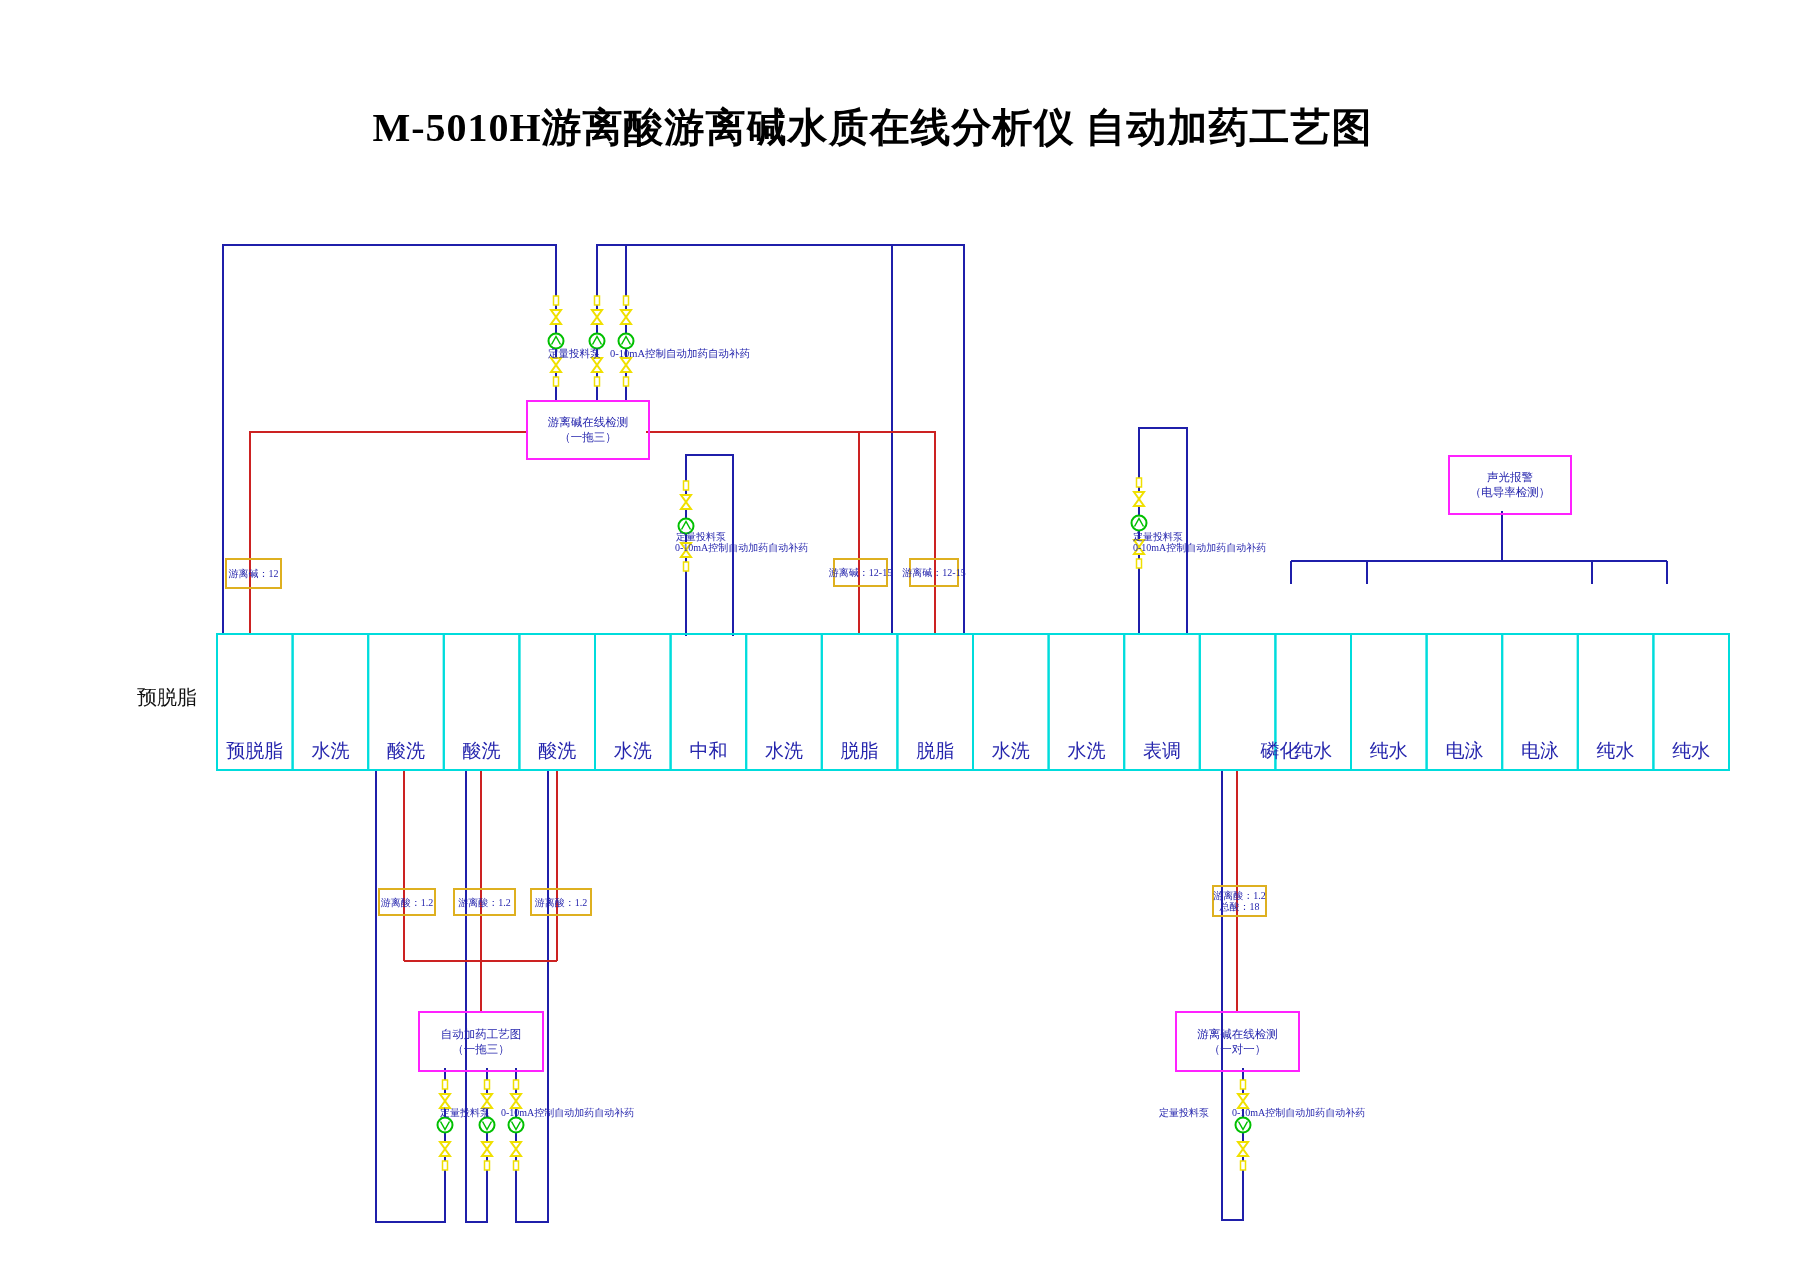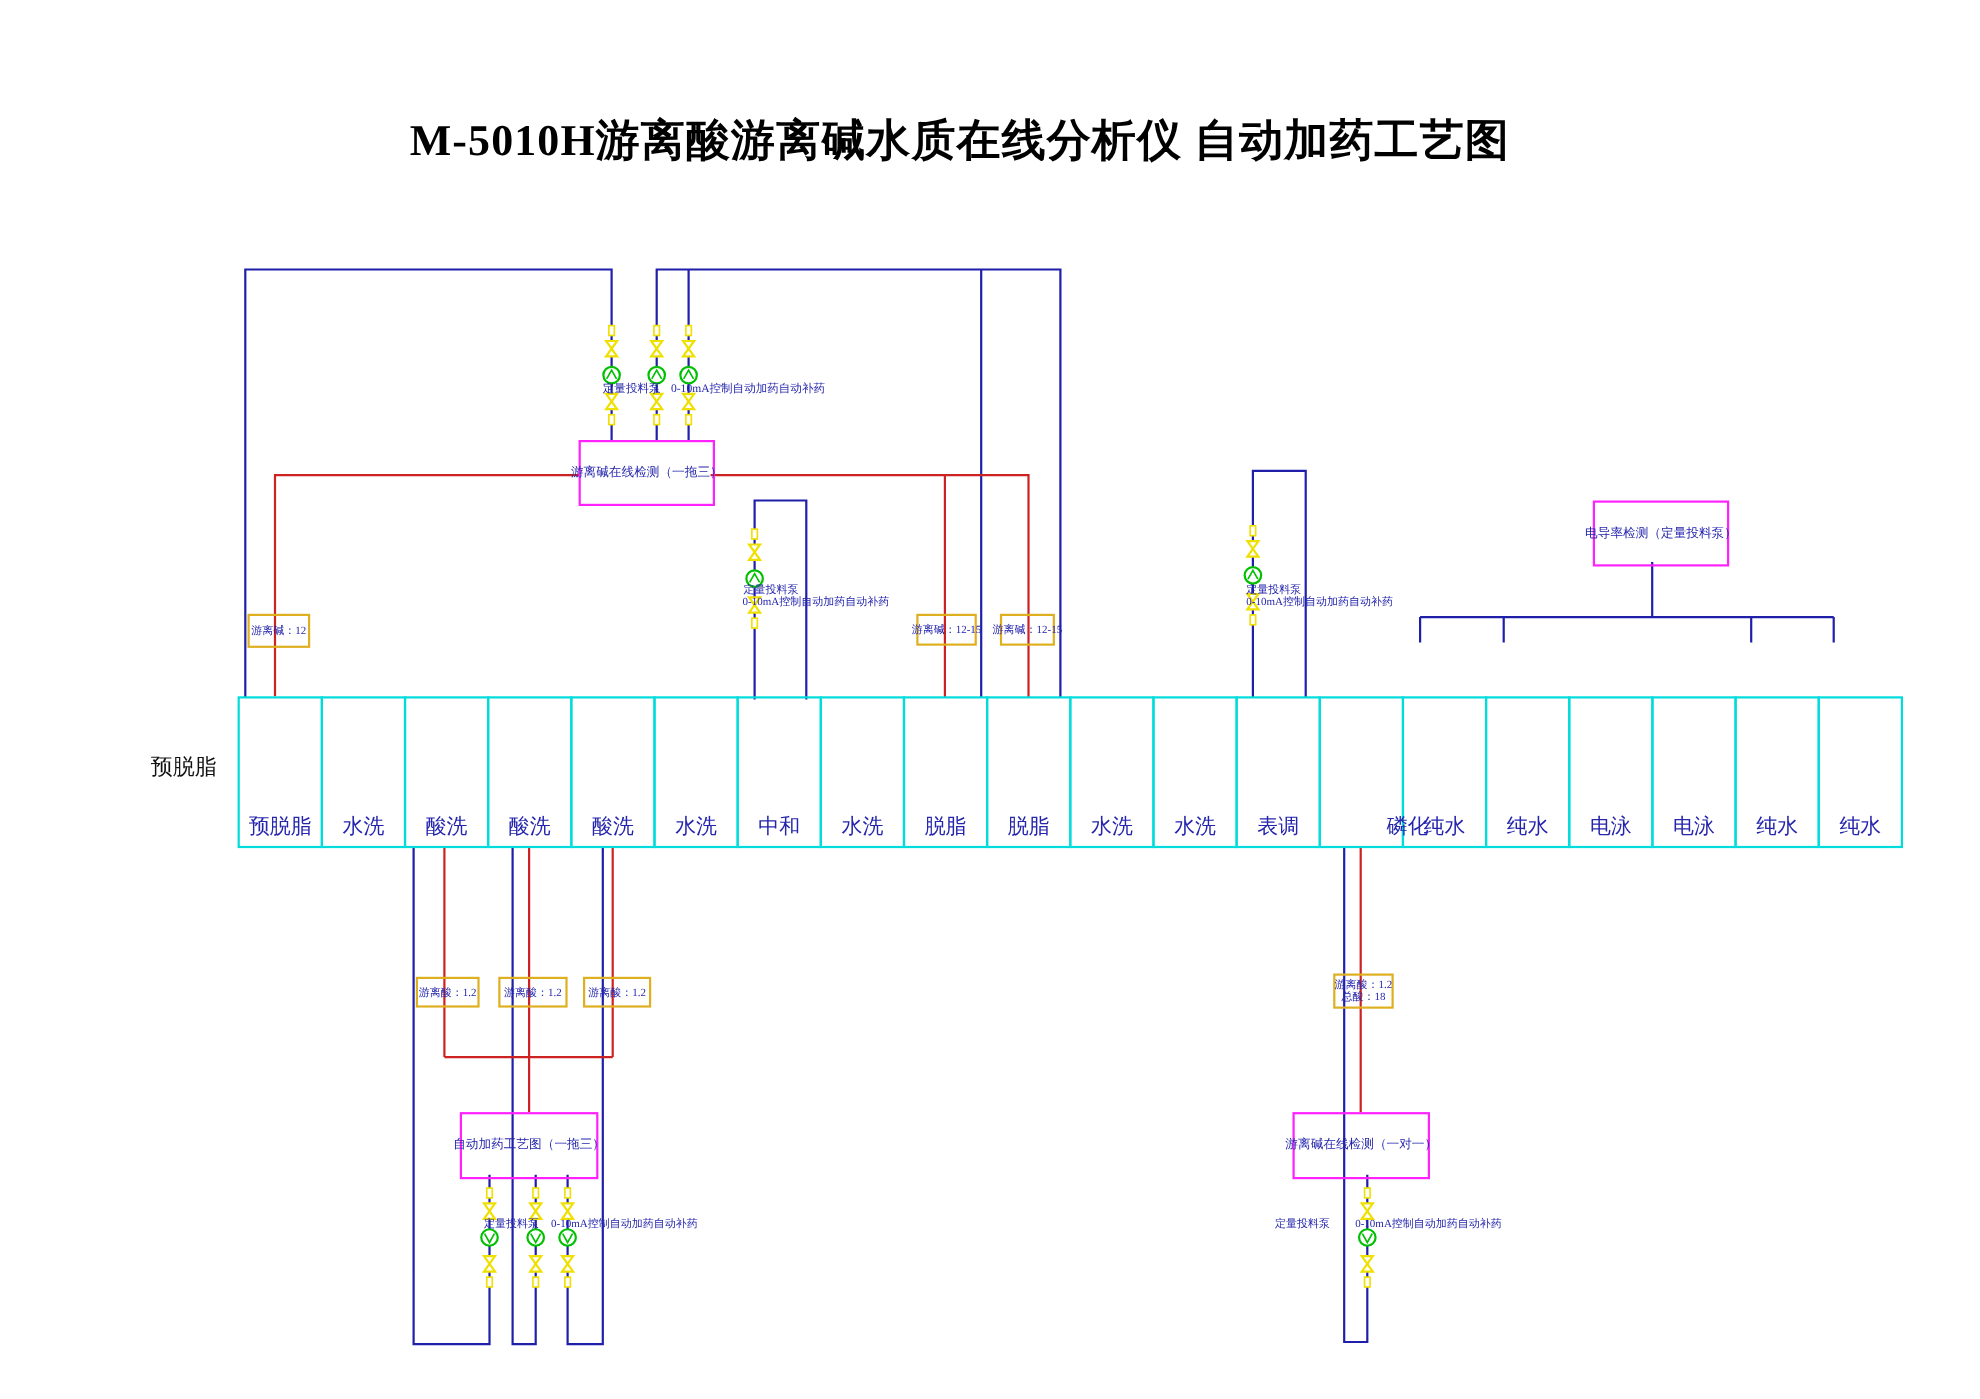--- a/index.html
+++ b/index.html
@@ -11,7 +11,7 @@
   .side-label{position:absolute;left:137px;top:684px;font-size:20px;color:#111;white-space:nowrap;}
   .tank-label{position:absolute;color:#2525ad;font-size:19px;text-align:center;white-space:nowrap;}
   .det-box{position:absolute;border:2px solid #ff22ff;background:transparent;
-           display:flex;justify-content:center;align-items:center;}
+           display:flex;flex-direction:column;justify-content:center;align-items:center;}
   .det-box div{color:#2525ad;font-size:11.5px;line-height:15px;white-space:nowrap;}
   .tag{position:absolute;border:2px solid #deb020;background:transparent;
        display:flex;flex-direction:column;justify-content:center;align-items:center;overflow:visible;text-align:right;}

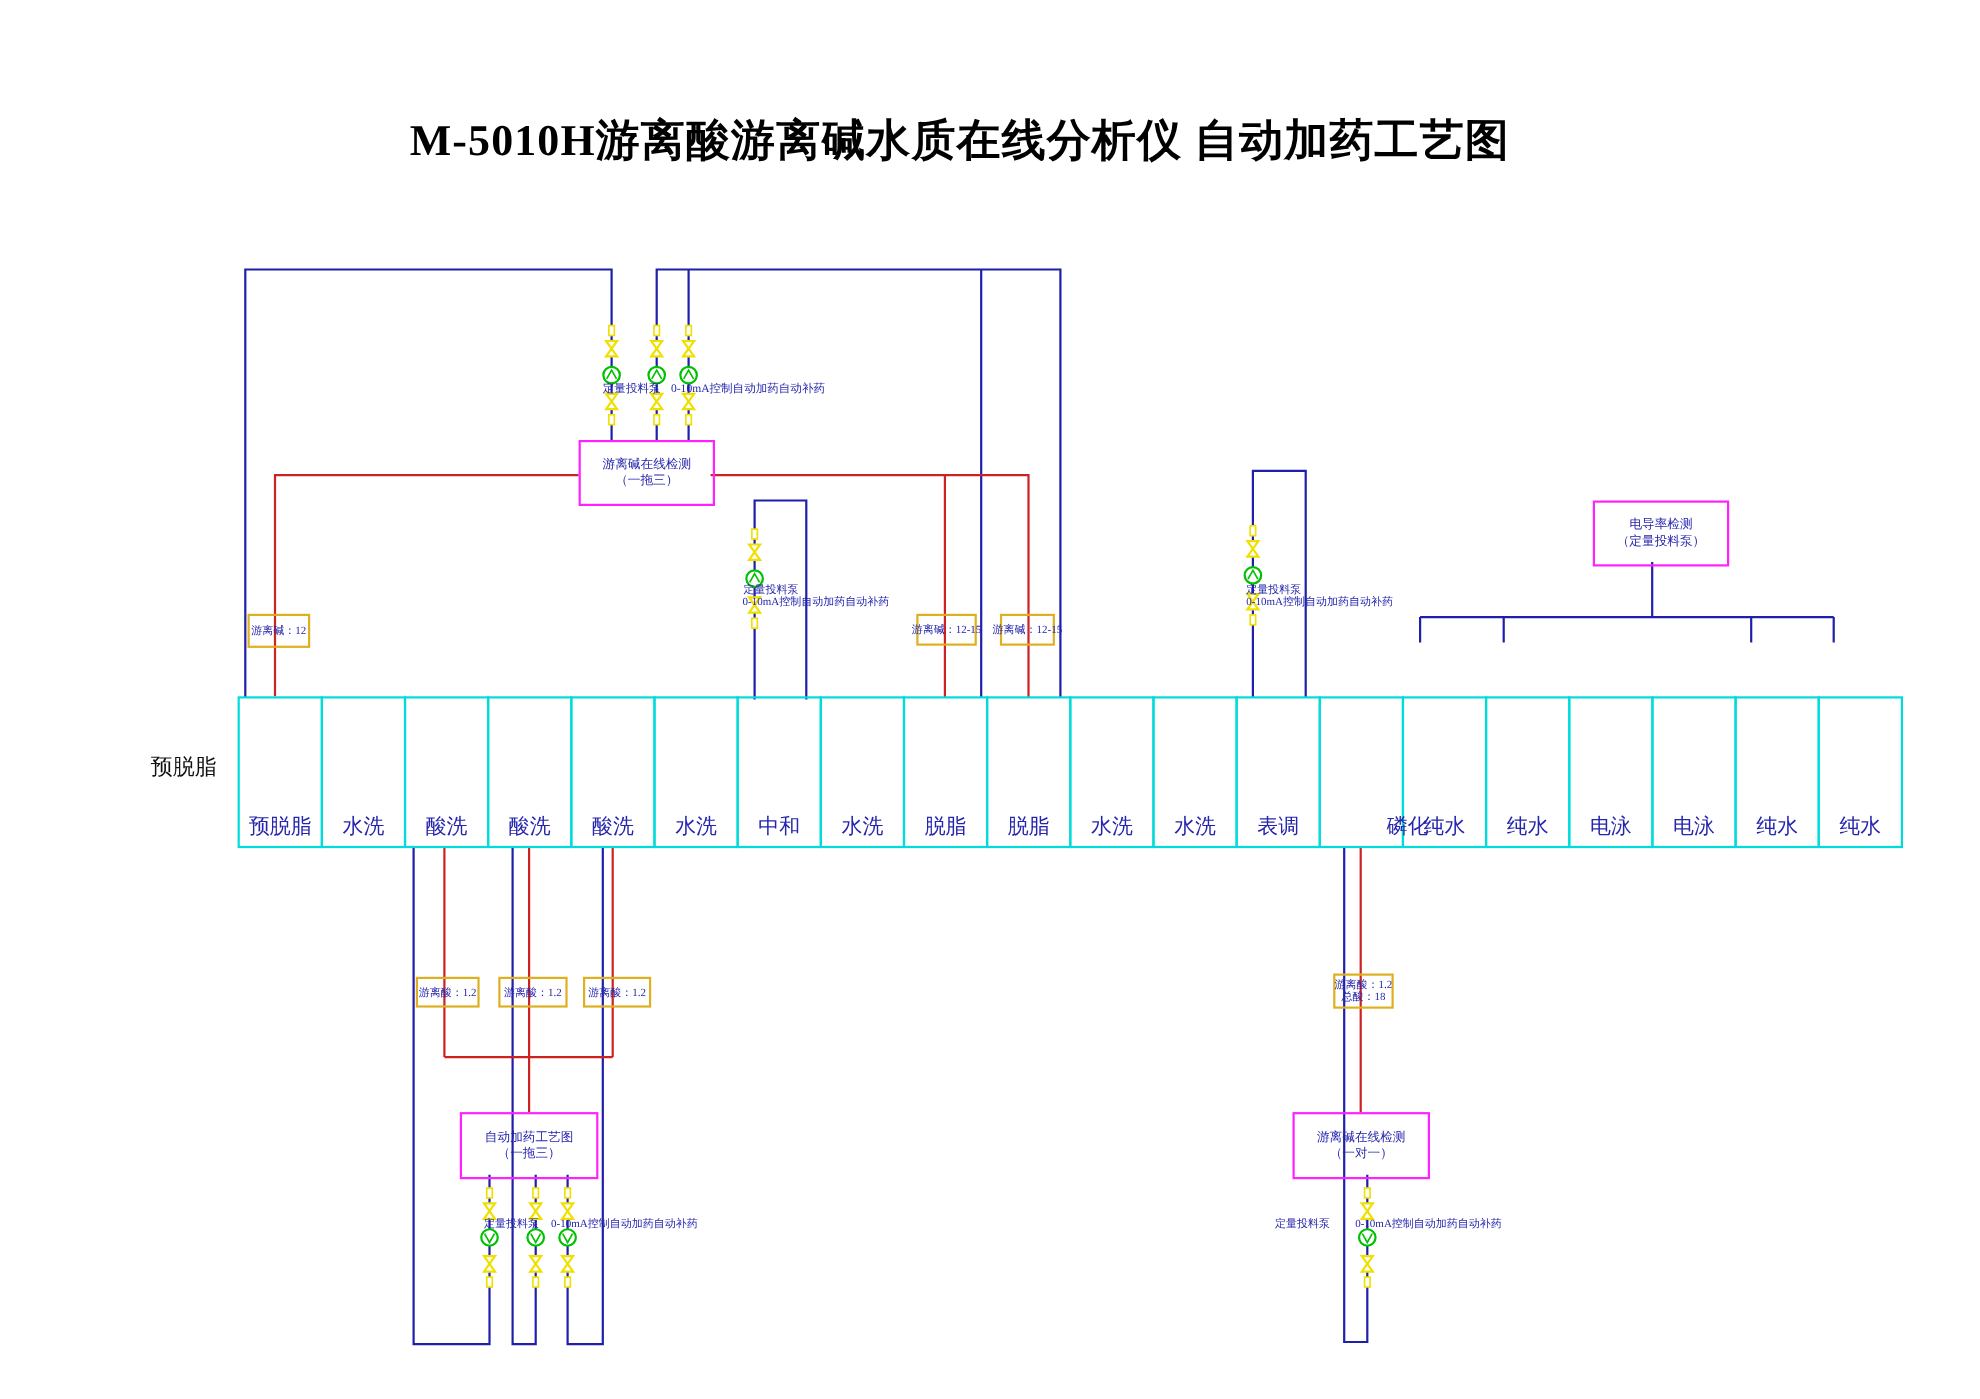--- a/index.html
+++ b/index.html
@@ -168,7 +168,7 @@
     <div>（一拖三）</div>
   </div>
   <div class="det-box" style="left:1448px;top:455px;width:120px;height:56px;">
-    <div>电导率检测</div>
+    <div>声光报警</div>
     <div>（定量投料泵）</div>
   </div>
   <div class="det-box" style="left:418px;top:1011px;width:122px;height:57px;">

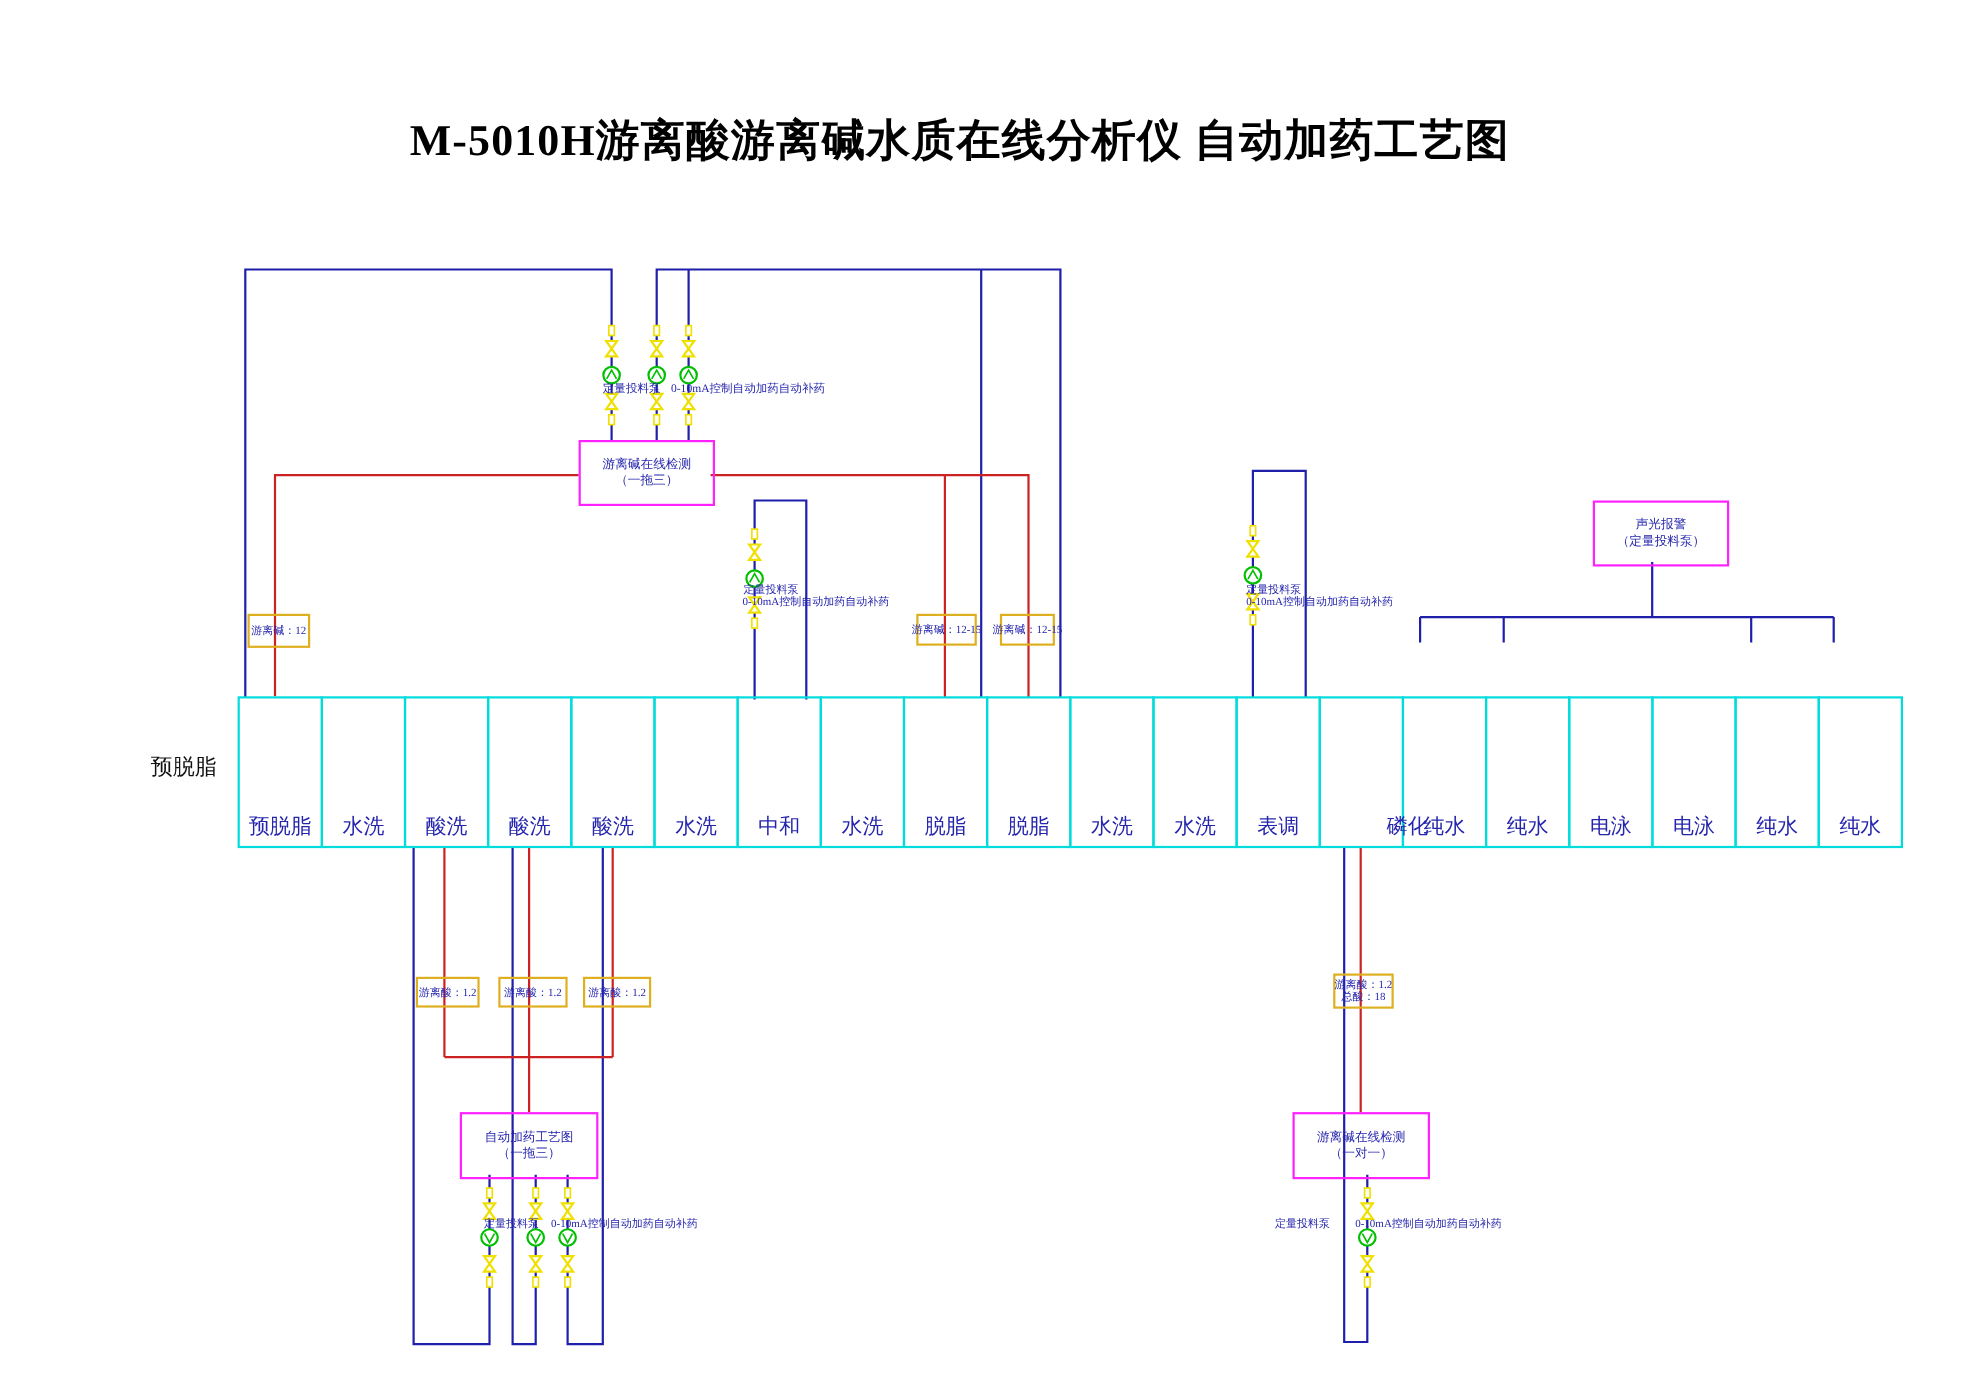--- a/index.html
+++ b/index.html
@@ -169,7 +169,7 @@
   </div>
   <div class="det-box" style="left:1448px;top:455px;width:120px;height:56px;">
     <div>声光报警</div>
-    <div>（定量投料泵）</div>
+    <div>（电导率检测）</div>
   </div>
   <div class="det-box" style="left:418px;top:1011px;width:122px;height:57px;">
     <div>自动加药工艺图</div>

